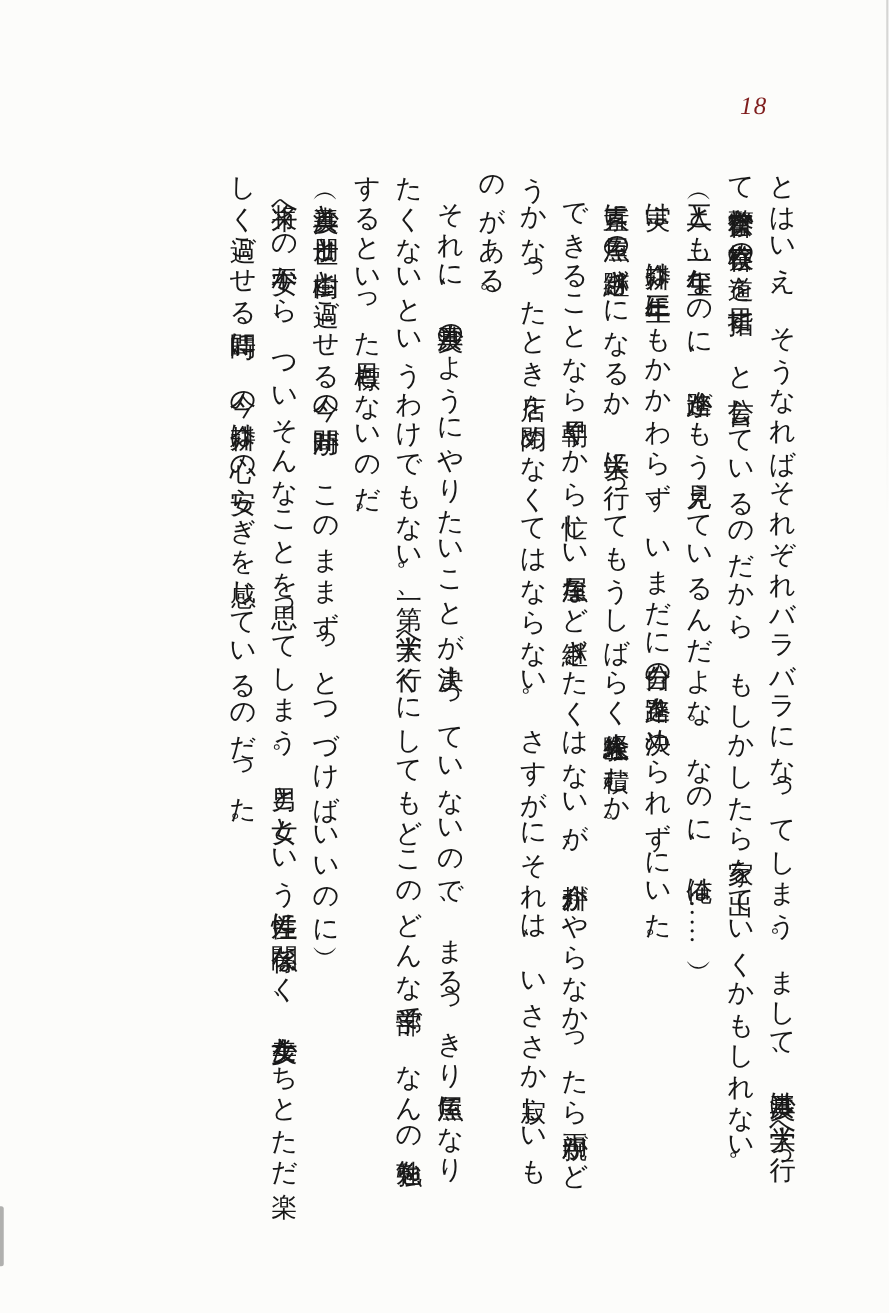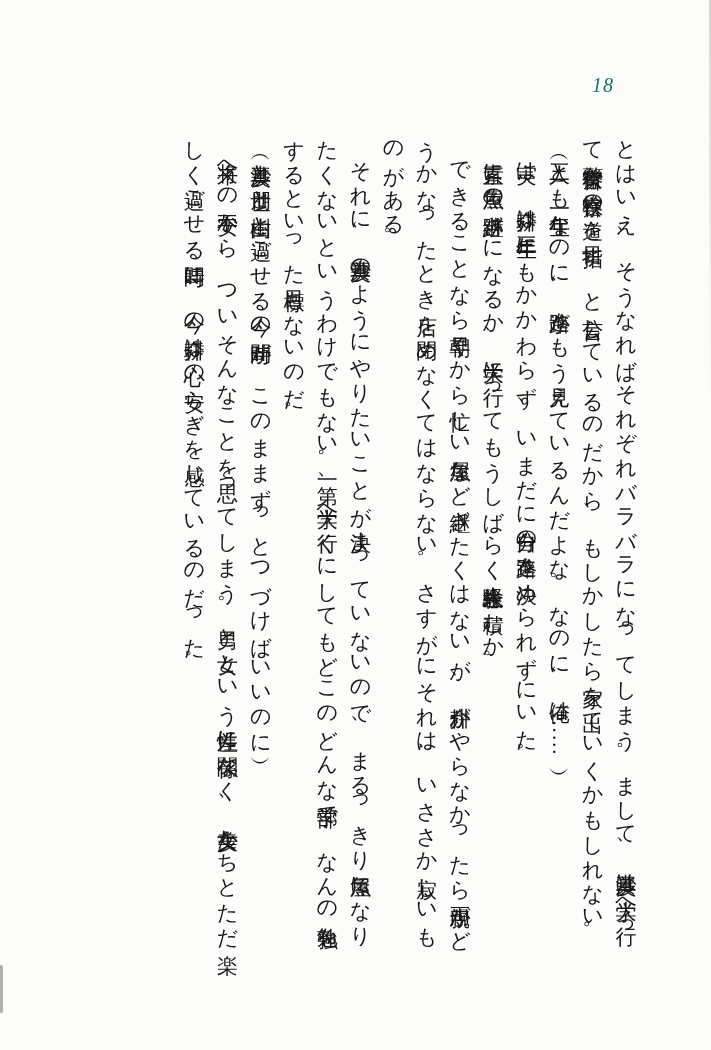--- a/index.html
+++ b/index.html
@@ -22,7 +22,7 @@
     font-style: italic;
     font-size: 20px;
     letter-spacing: 1px;
-    color: #0f766e;
+    color: #7f1d1d;
   }
   .text-area {
     position: absolute;

